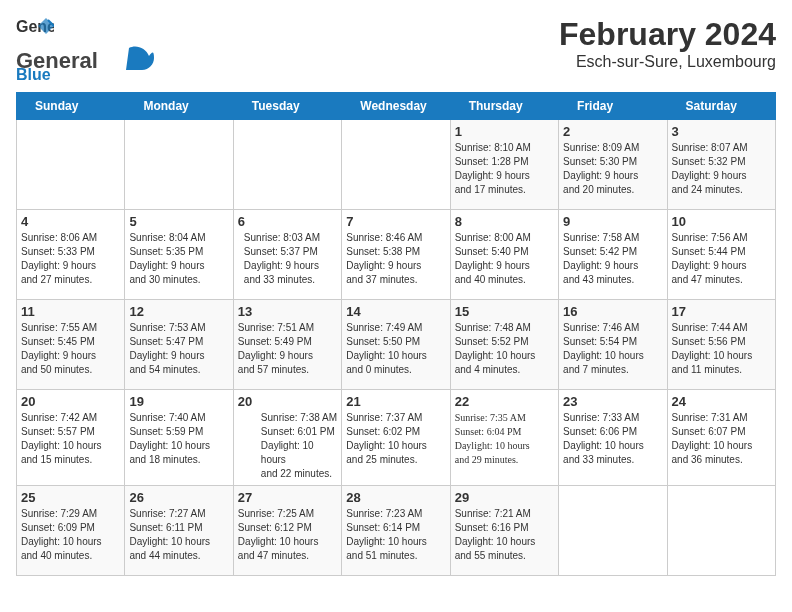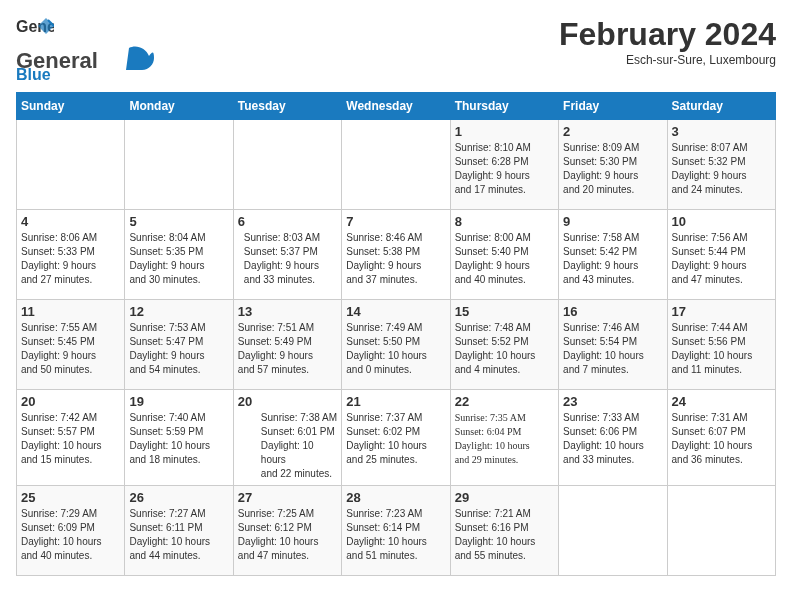--- a/index.html
+++ b/index.html
@@ -35,7 +35,7 @@
       color: #333;
     }
     .title-block h2 {
-      font-size: 12px;
+      font-size: 16px;
       font-weight: normal;
       color: #333;
     }

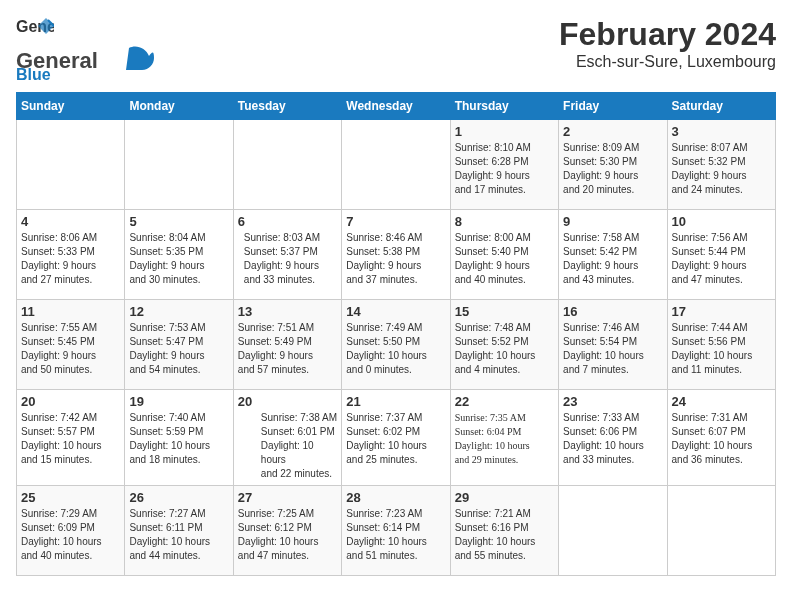--- a/index.html
+++ b/index.html
@@ -49,7 +49,7 @@
       color: #fff;
       font-size: 12px;
       font-weight: bold;
-      padding: 6px 4px;
+      padding: 6px 18px;
       text-align: left;
       border: 1px solid #1a7abf;
     }

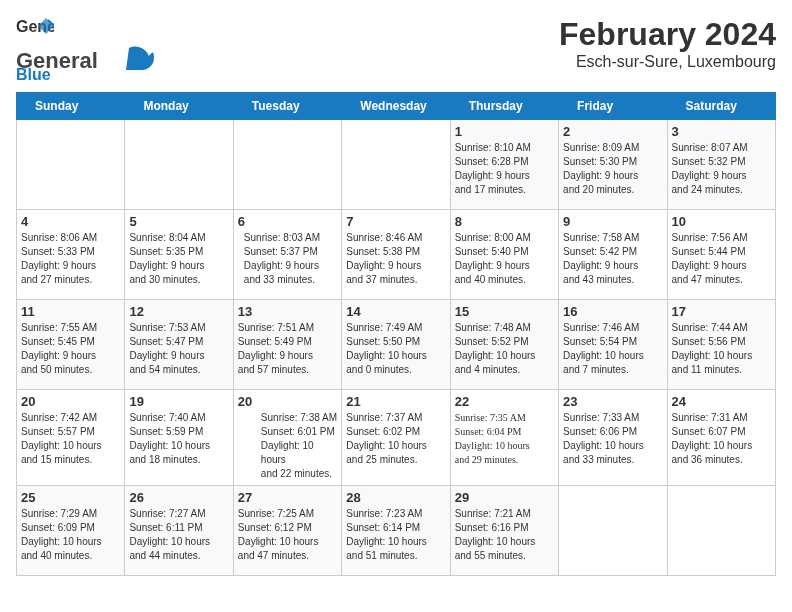--- a/index.html
+++ b/index.html
@@ -129,7 +129,7 @@
         <td>
           <span class="day-num">1</span>
           <div class="day-info" style="white-space: pre-line;">Sunrise: 8:10 AM
-Sunset: 6:28 PM
+Sunset: 1:28 PM
 Daylight: 9 hours
 and 17 minutes.</div>
         </td>

